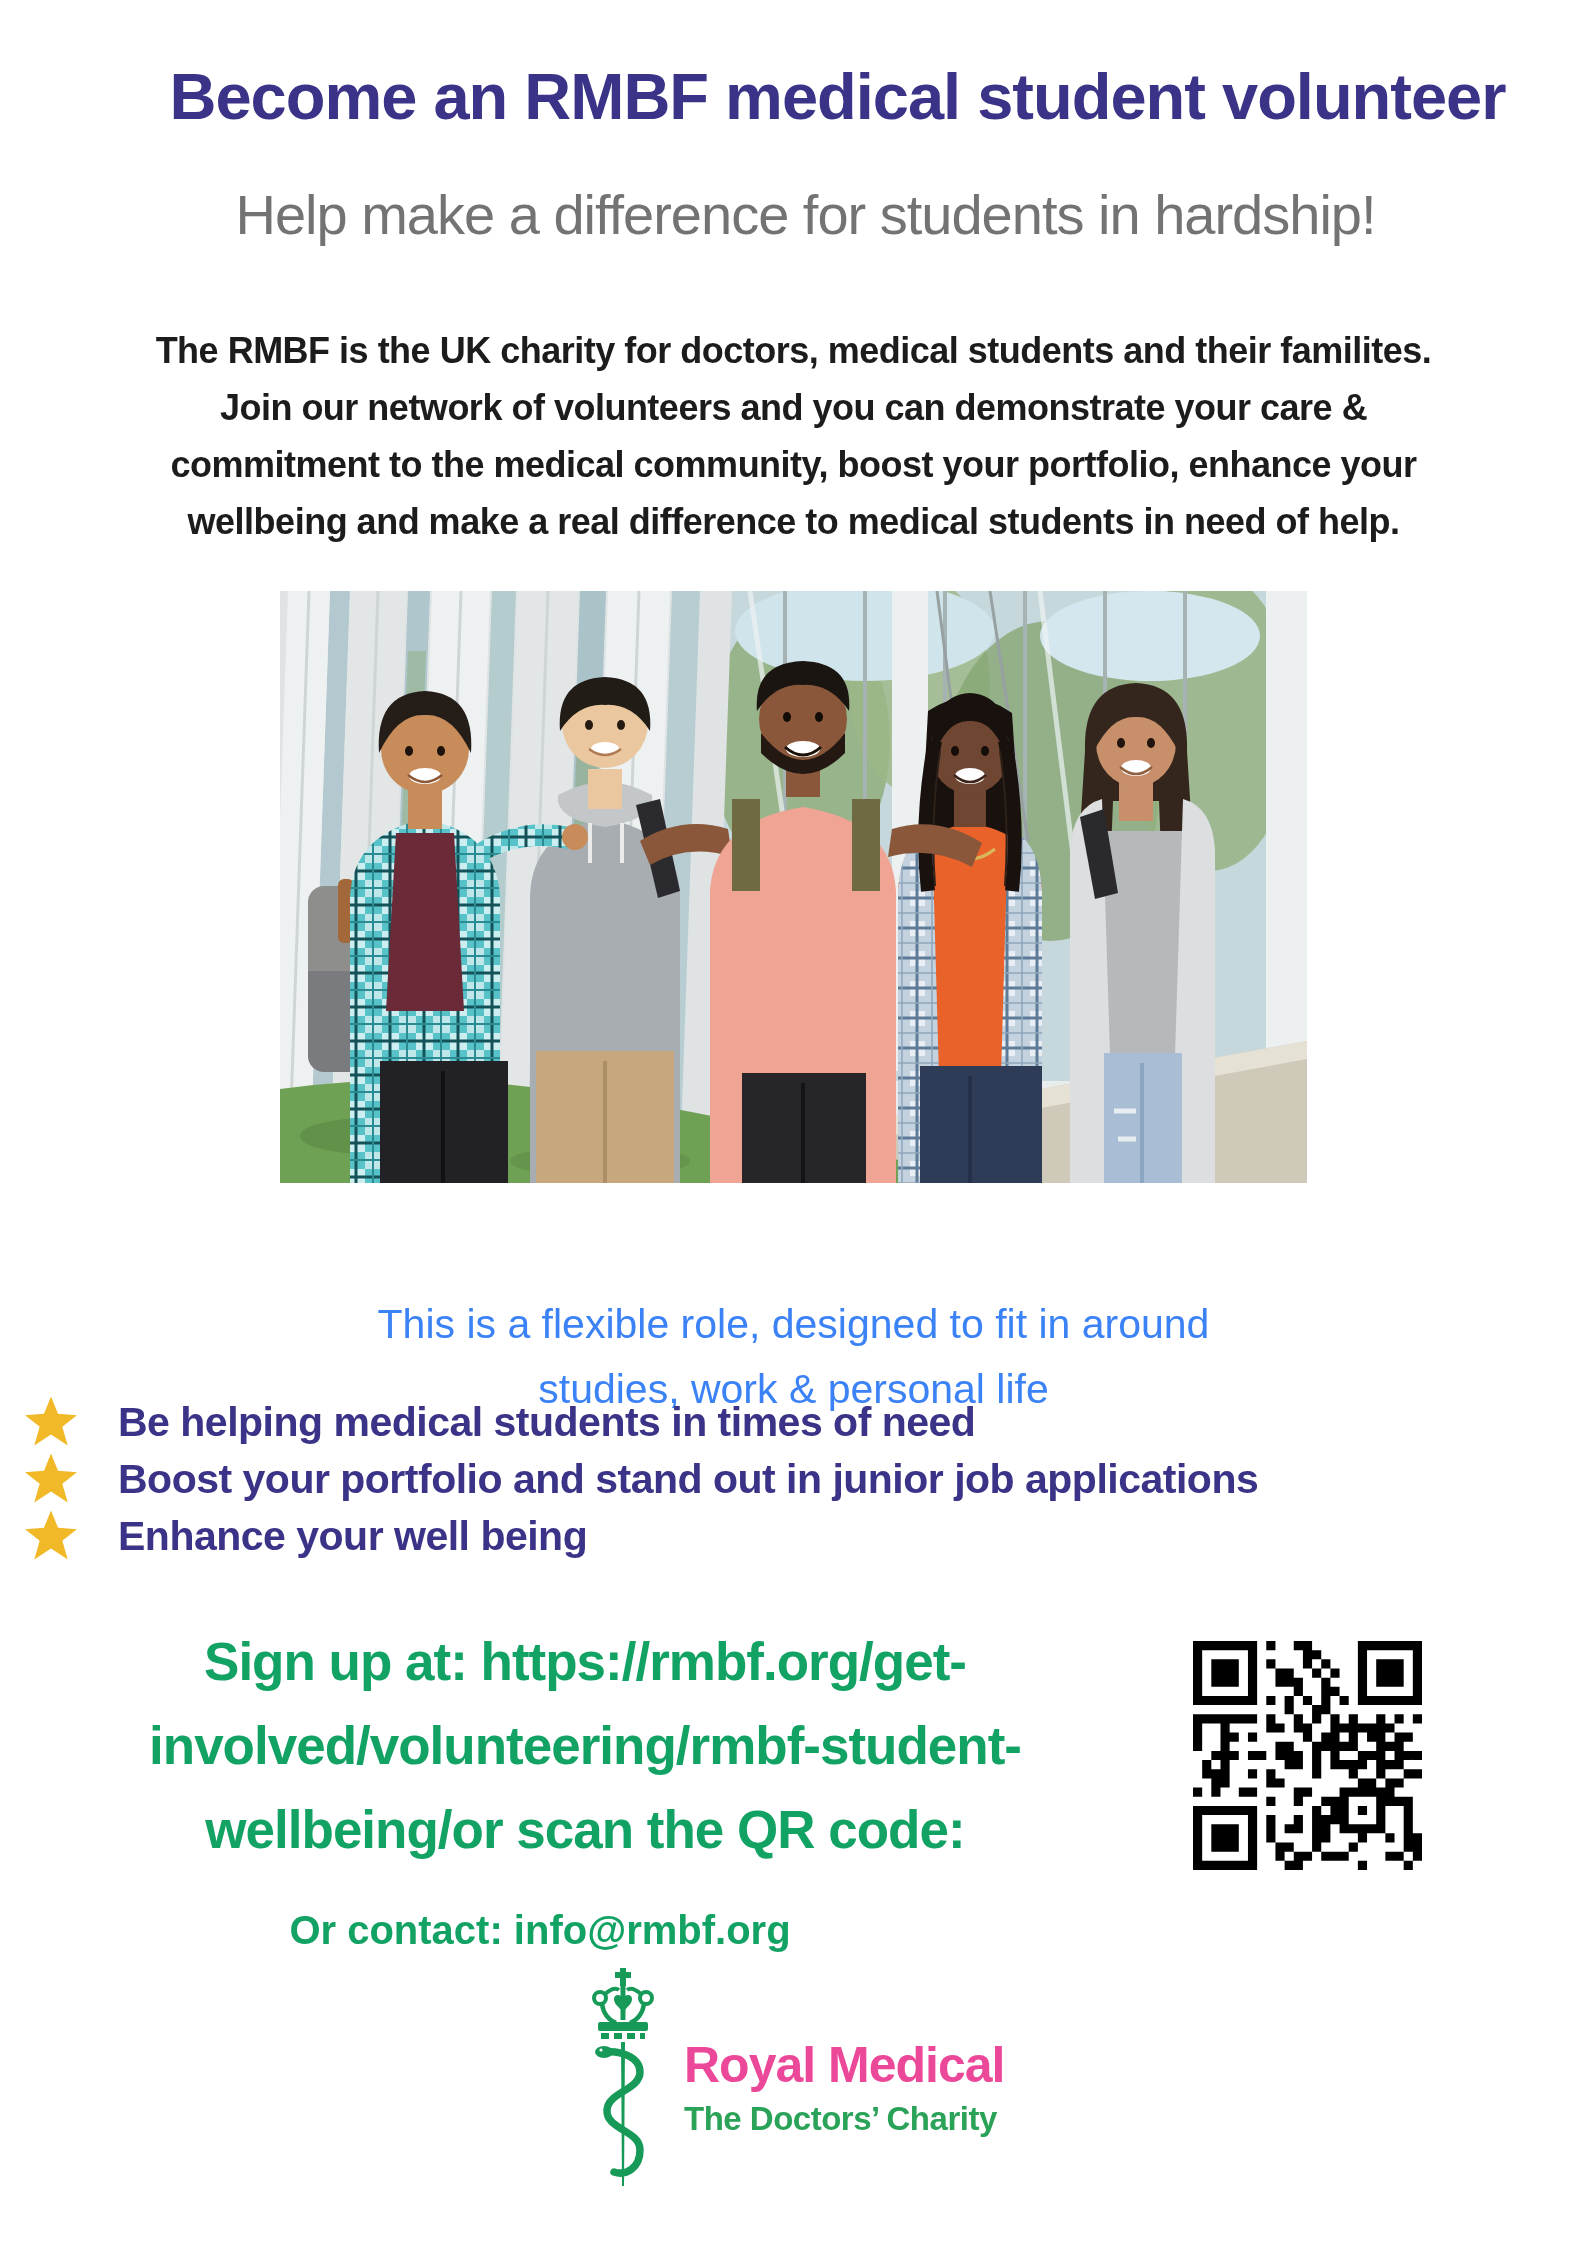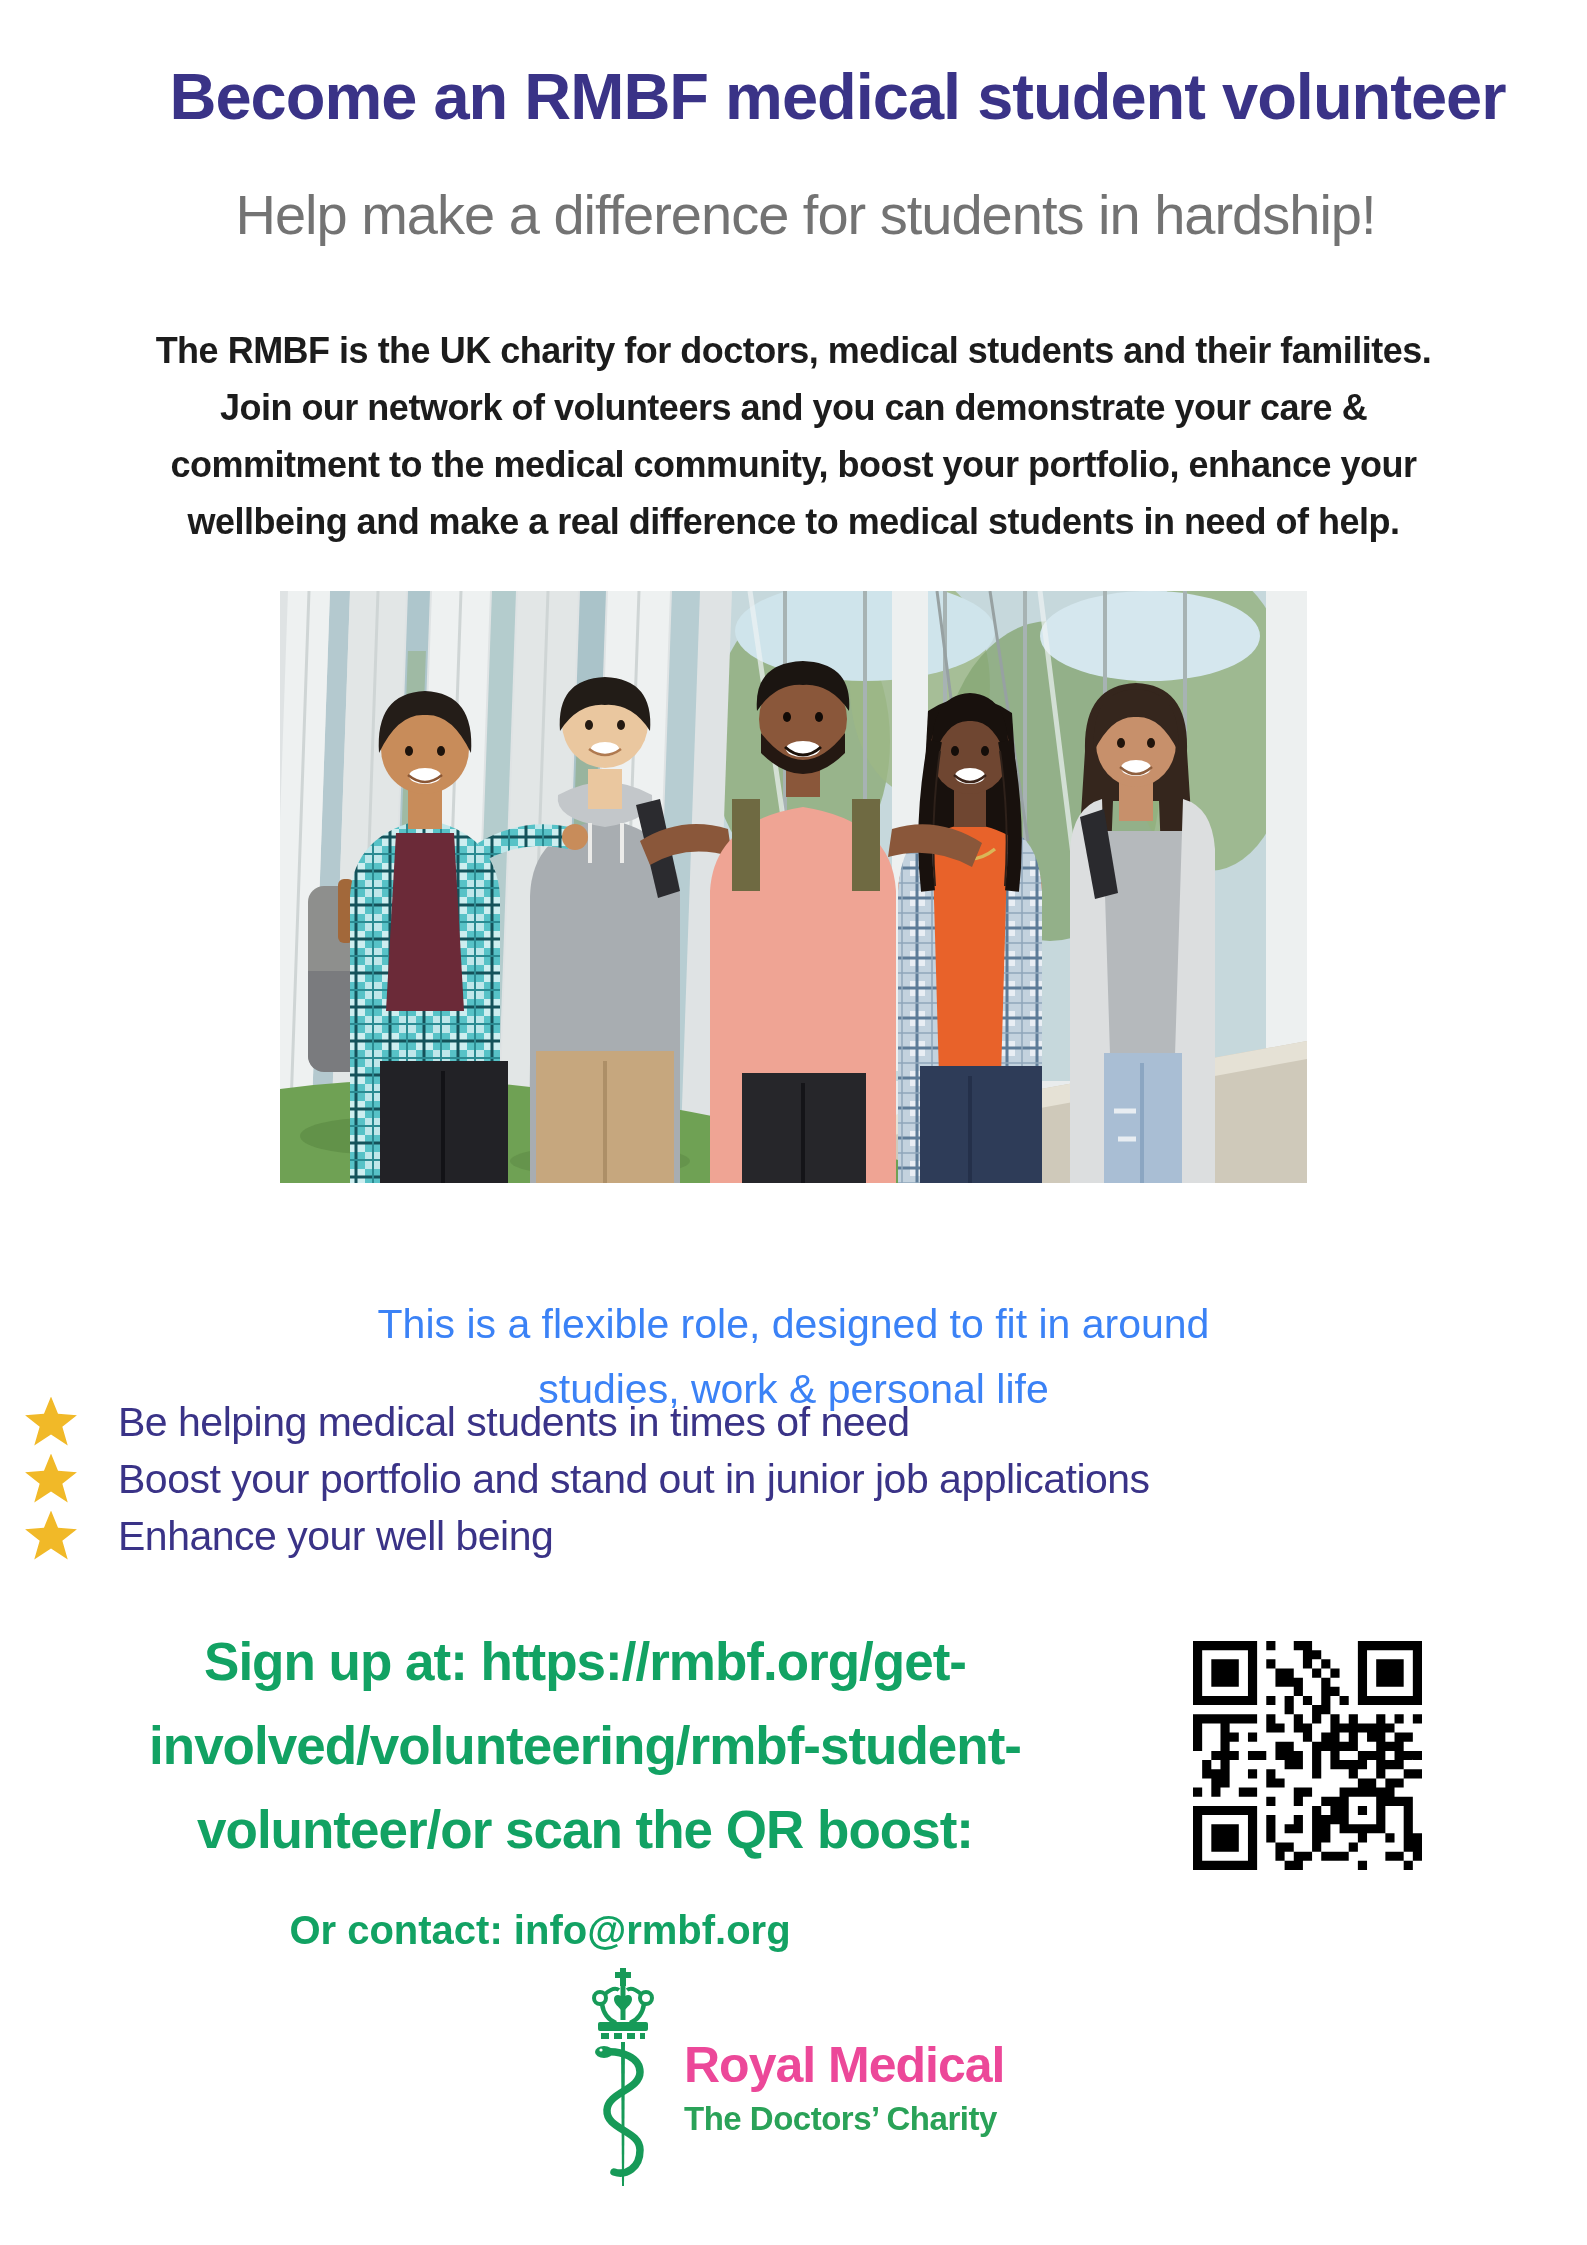--- a/index.html
+++ b/index.html
@@ -33,7 +33,7 @@
     width:54px;height:52px;flex:none;margin-right:40px;background:#f1b928;
     clip-path:polygon(50% 0%,63% 33%,98% 36%,71% 58%,81% 94%,50% 73%,19% 94%,29% 58%,2% 36%,37% 33%);
   }
-  .benefit-text{font-size:41px;font-weight:normal;color:#3a3387;white-space:nowrap;letter-spacing:-0.5px;}
+  .benefit-text{font-size:41px;font-weight:bold;color:#3a3387;white-space:nowrap;letter-spacing:-0.5px;}
   .signup{
     position:absolute;left:30px;top:1620px;width:1110px;text-align:center;
     font-size:53px;line-height:84px;font-weight:bold;color:#12a263;letter-spacing:-1px;

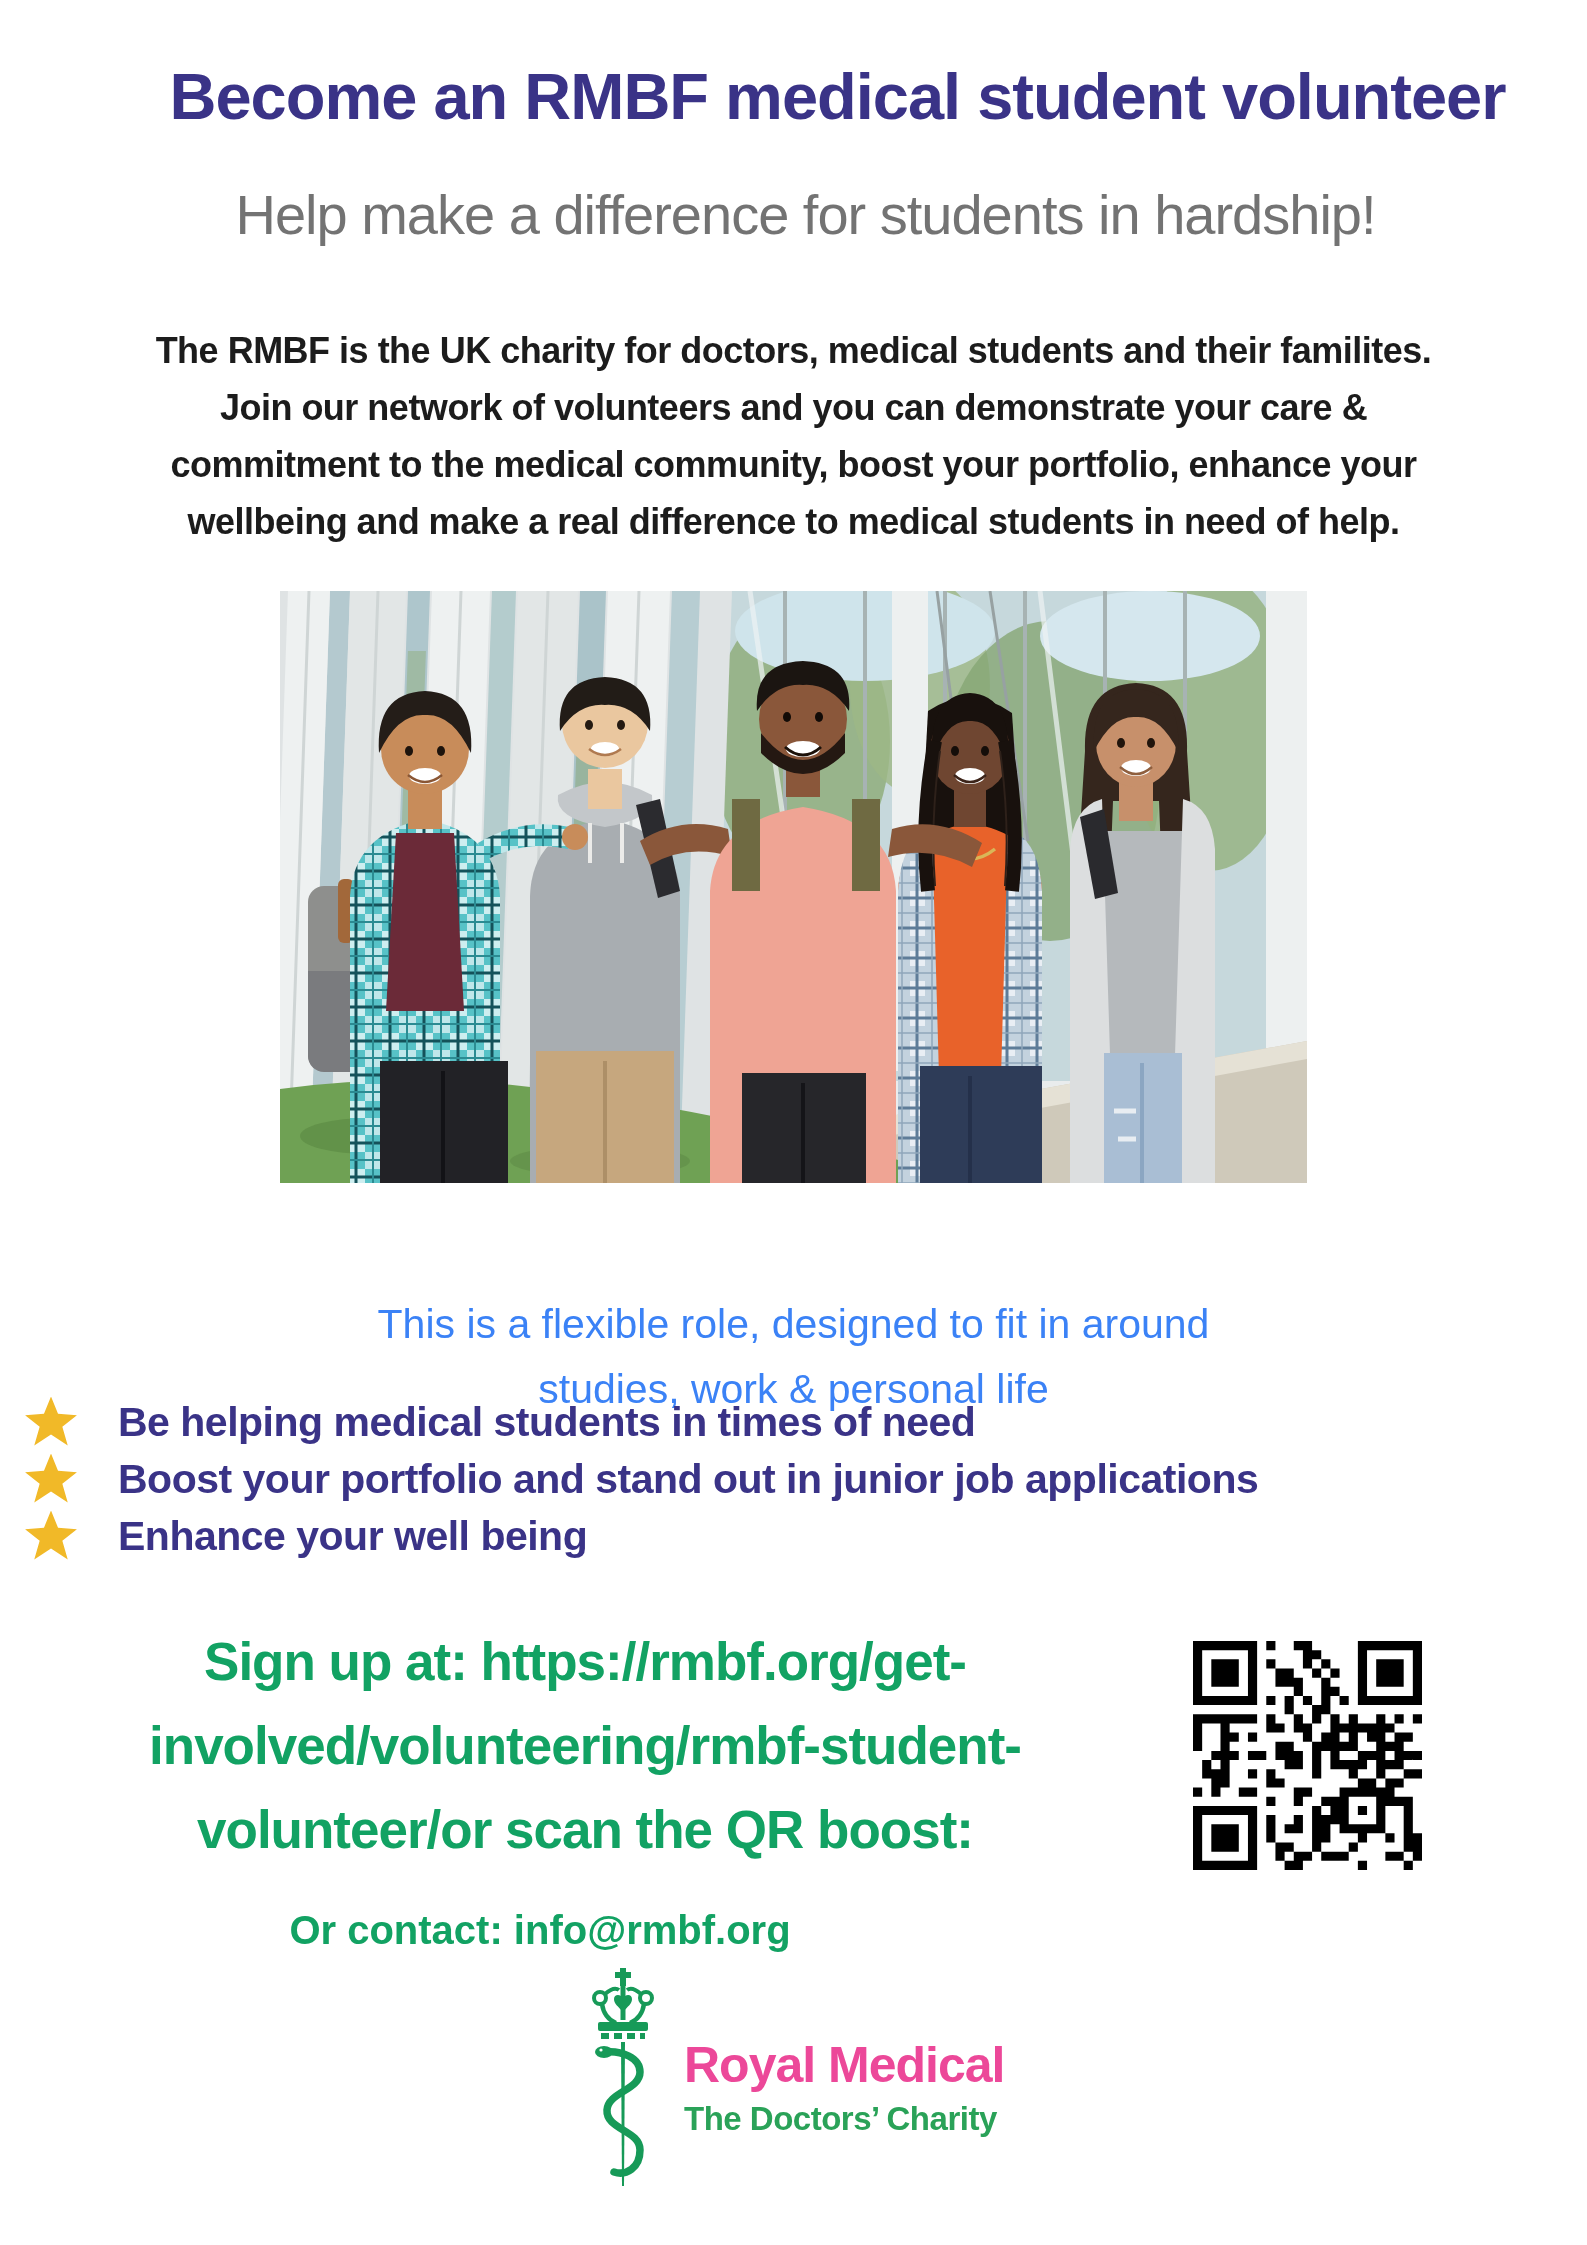--- a/index.html
+++ b/index.html
@@ -239,7 +239,7 @@
 <div class="signup">
   <div>Sign up at: https://rmbf.org/get-</div>
   <div>involved/volunteering/rmbf-student-</div>
-  <div>volunteer/or scan the QR boost:</div>
+  <div>wellbeing/or scan the QR code:</div>
 </div>
 
 <div class="qr">

